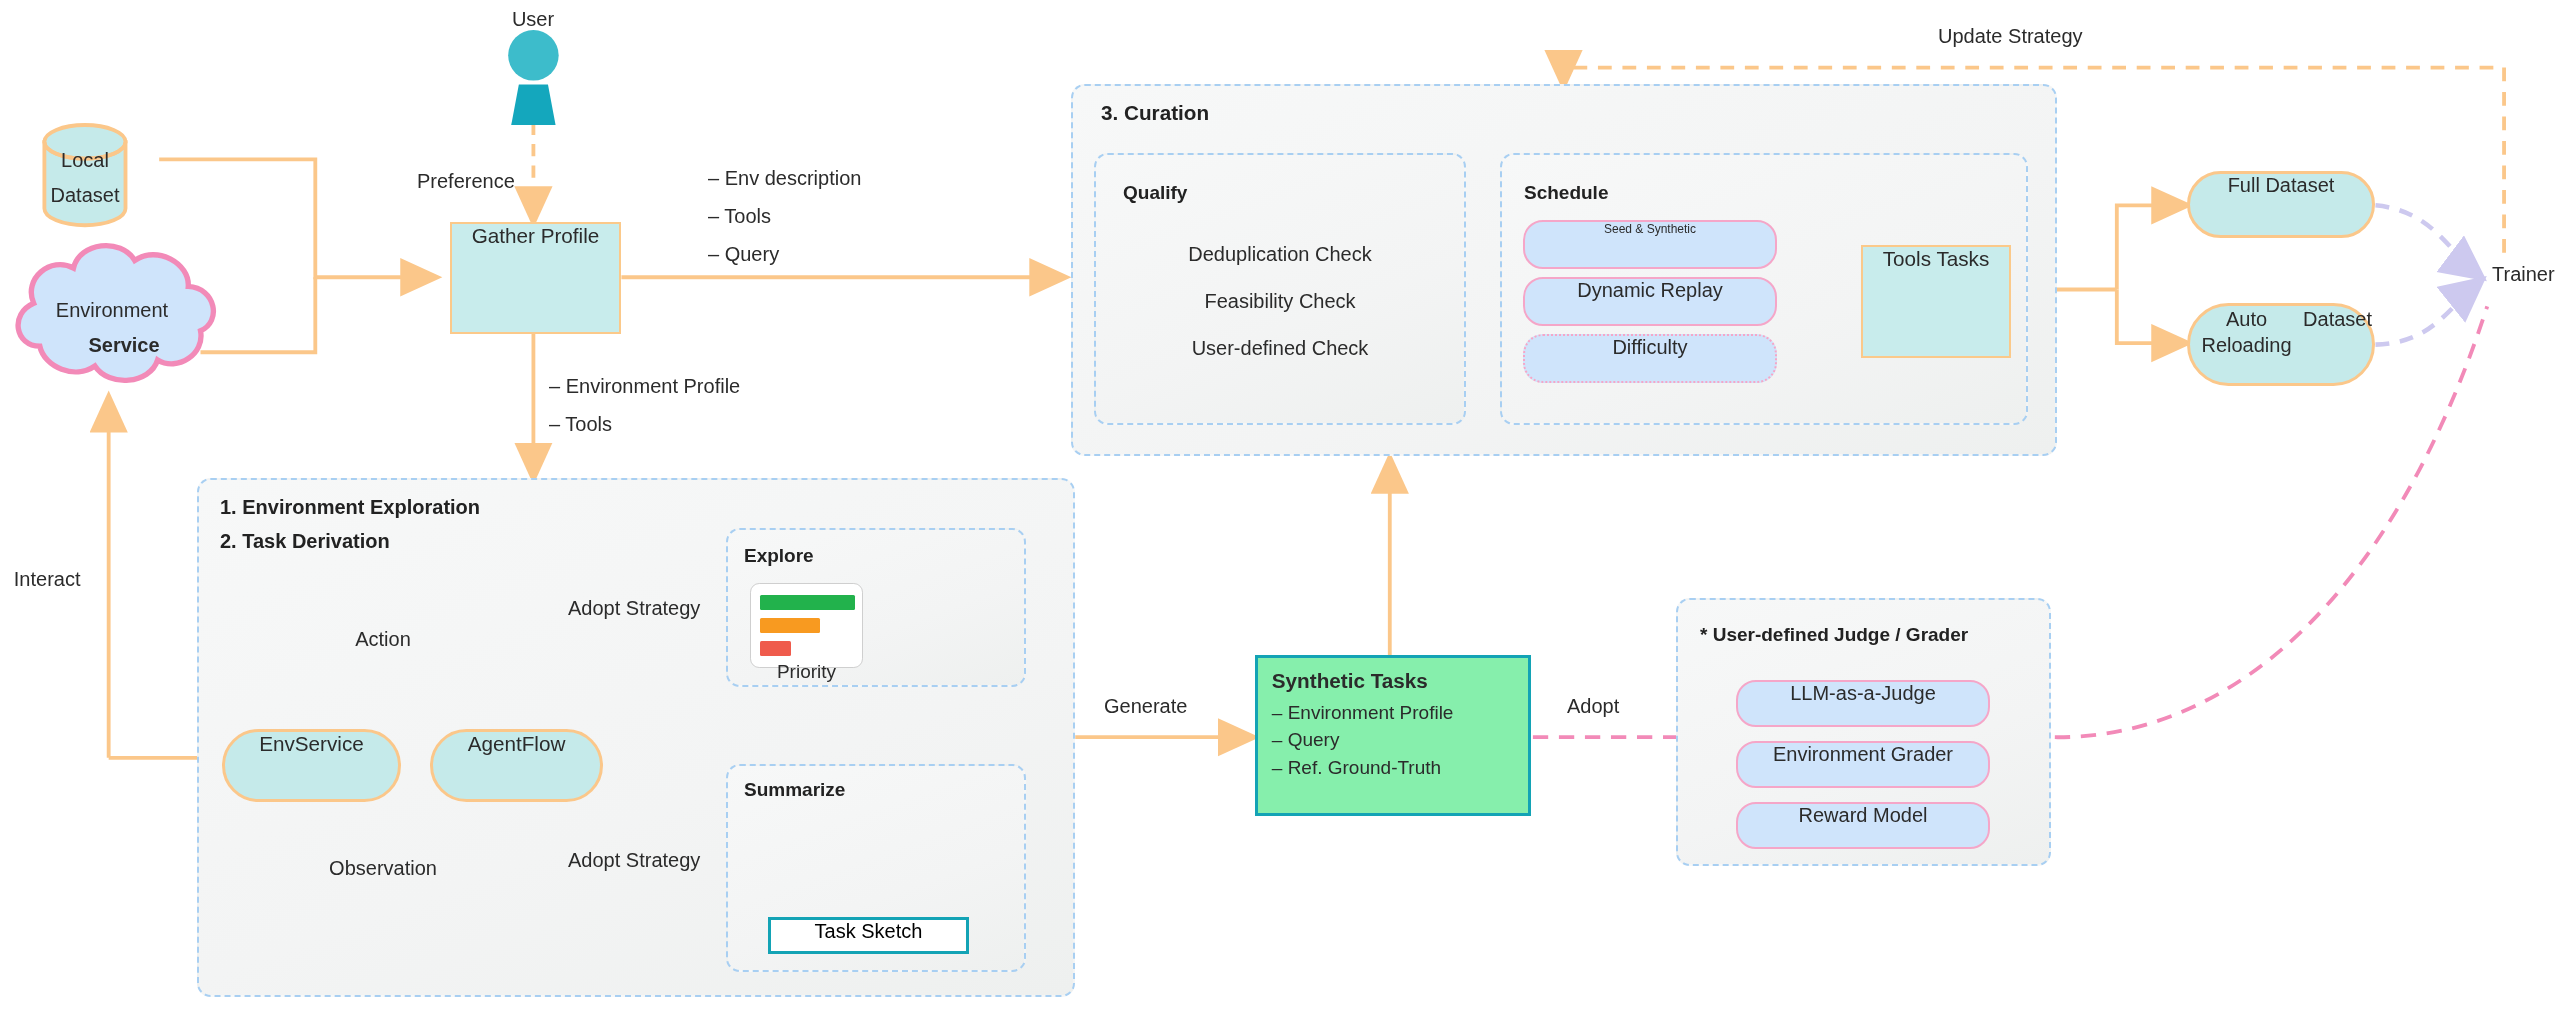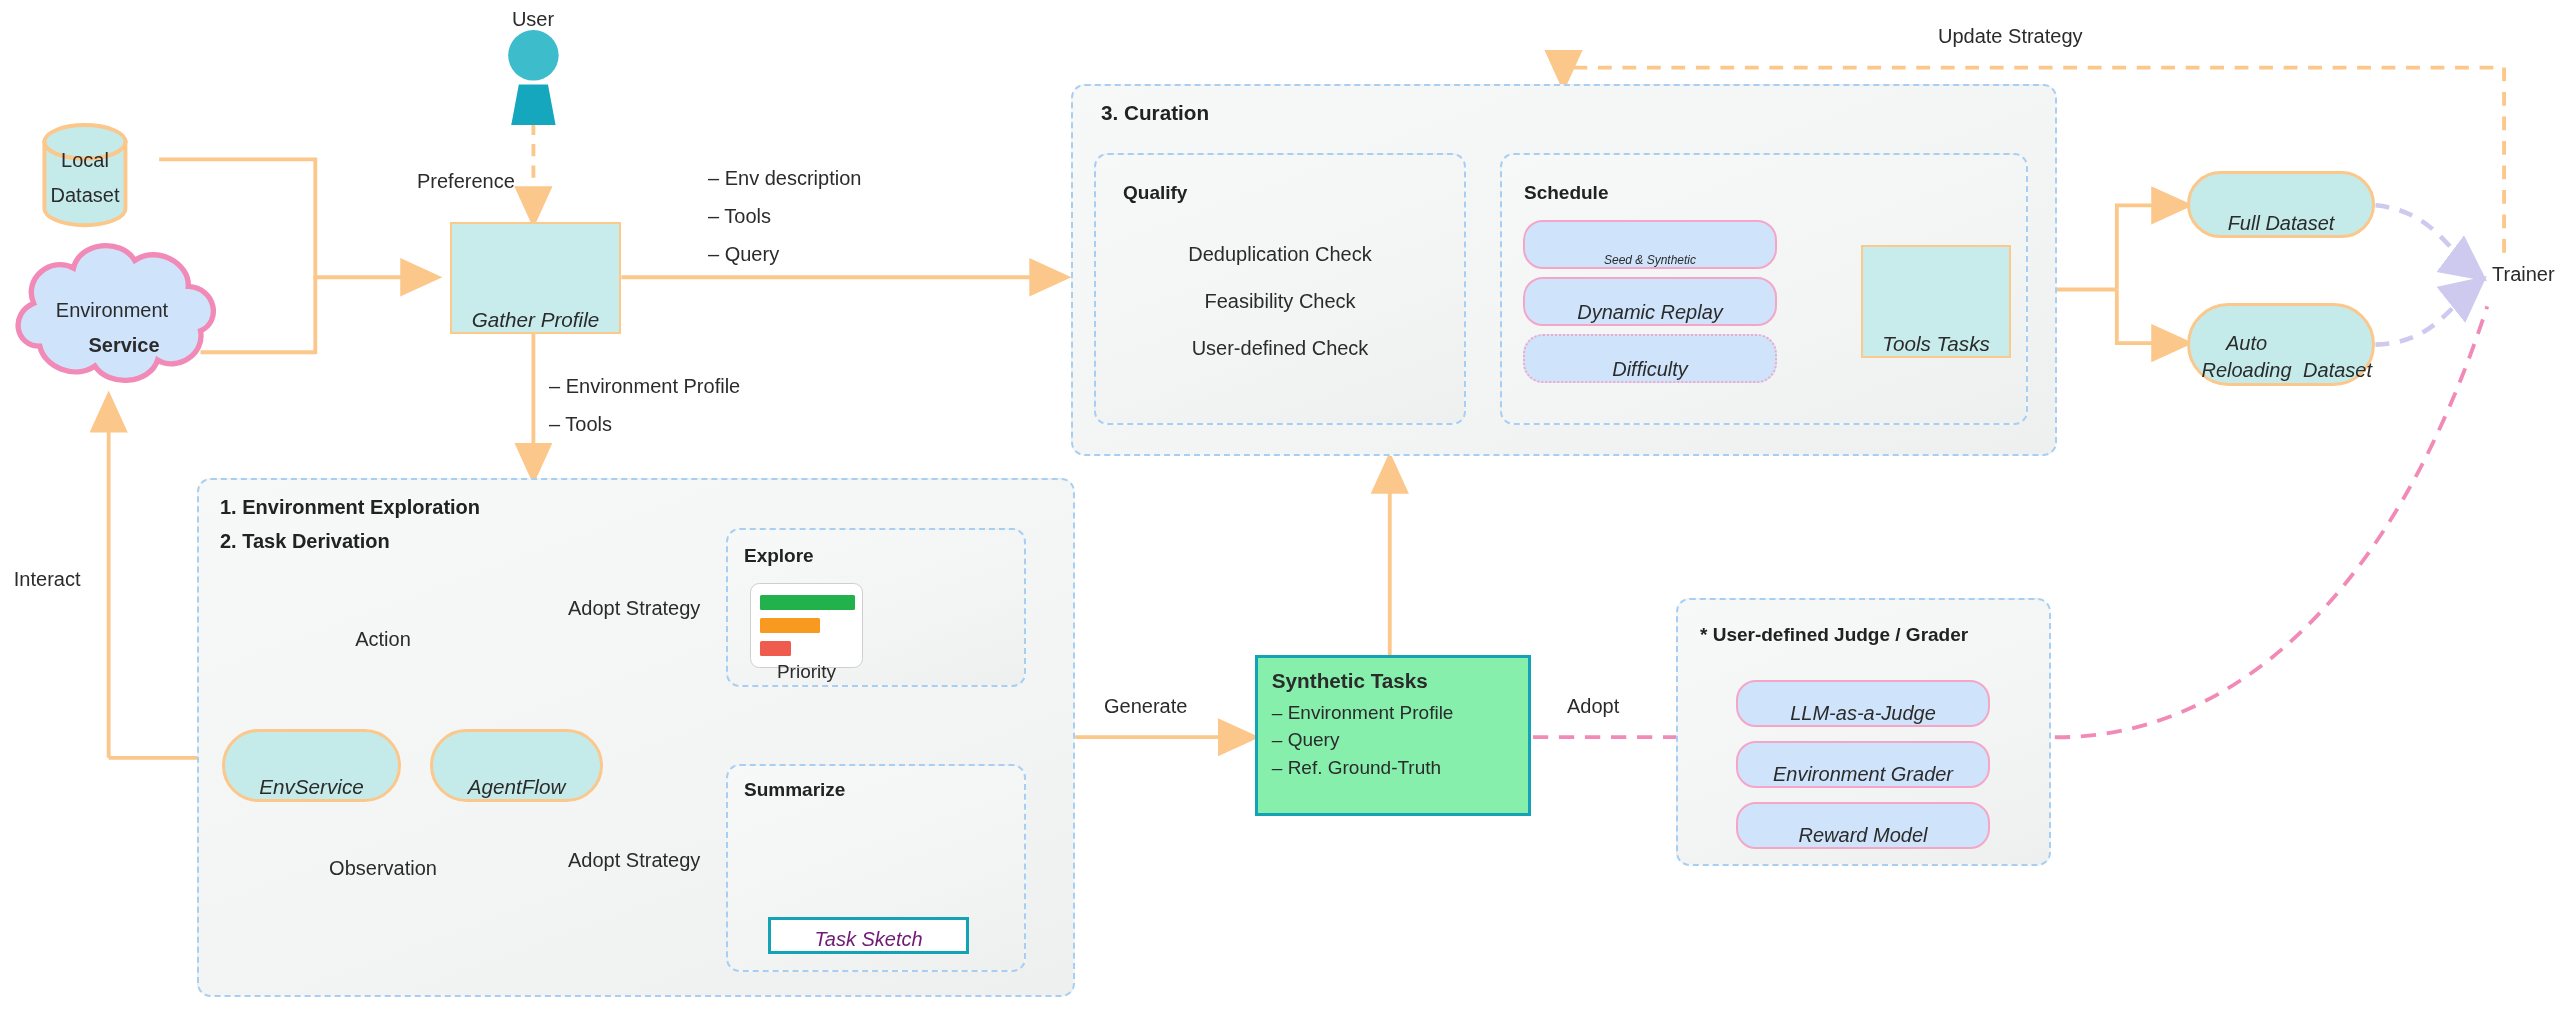--- a/index.html
+++ b/index.html
@@ -19,7 +19,7 @@
     width: 2576px; height: 1029px;
     pointer-events: none;
   }
-  .node { position: absolute; display: flex; align-items: flex-end; justify-content: center; text-align: center; font-style: italic; }
+  .node { position: absolute; display: flex; align-items: flex-start; justify-content: center; text-align: center; }
   .lbl { position: absolute; color: #2b2b2b; white-space: nowrap; }
 
   

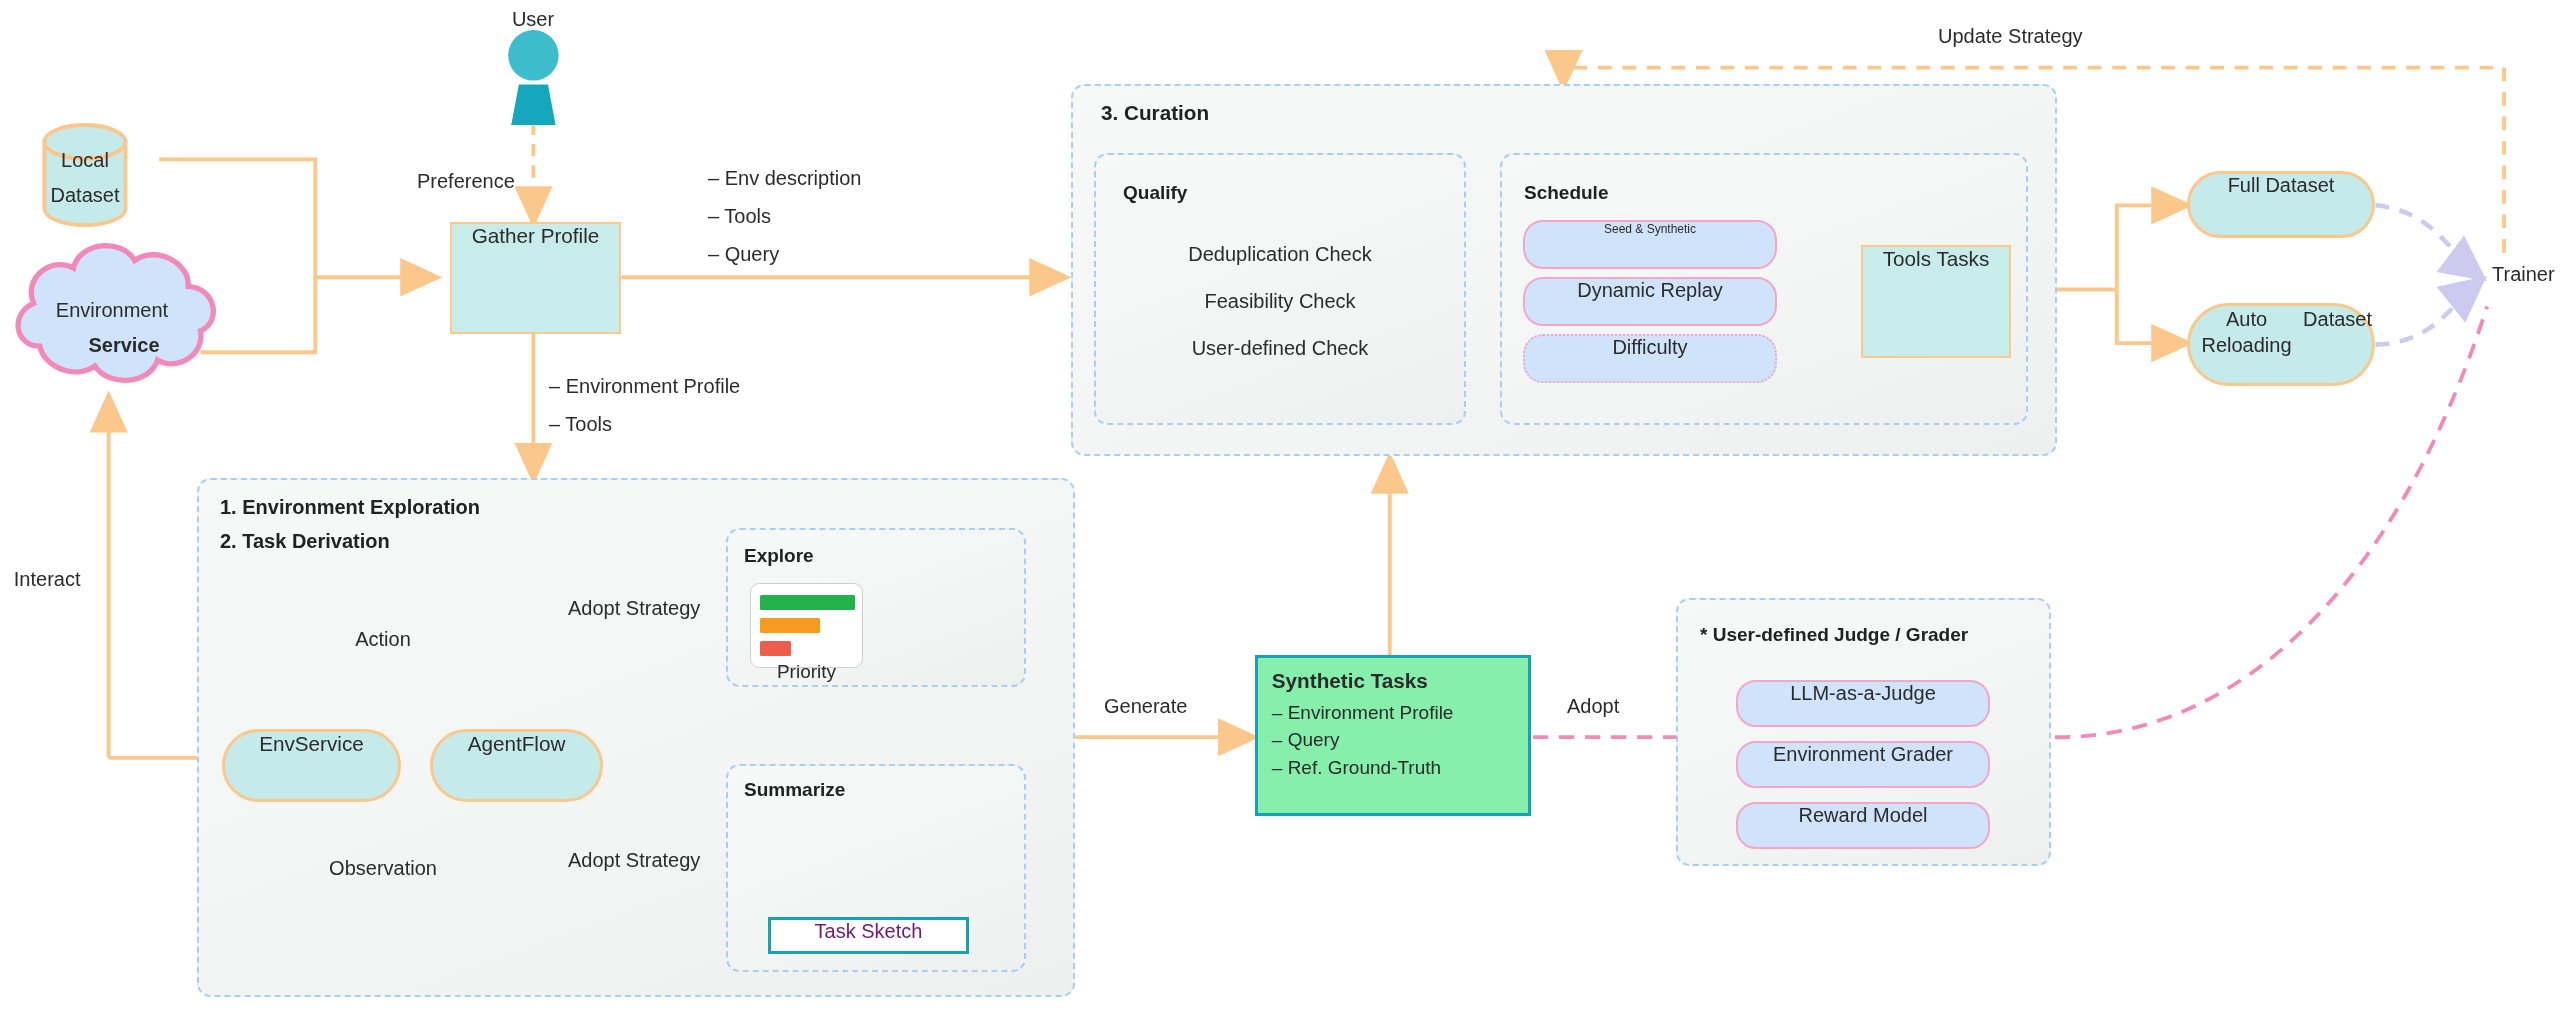--- a/index.html
+++ b/index.html
@@ -49,7 +49,7 @@
     position: absolute; font-weight: bold; color: #222; white-space: nowrap;
   }
   .box-white-teal {
-    background: #ffffff; border: 3.8px solid #13a3b5; color: #701a75;
+    background: #ffffff; border: 3.8px solid #13a3b5; color: #000000;
   }
   .priority-card {
     position: absolute; background: #ffffff; border: 1.5px solid #cfcfcf;

